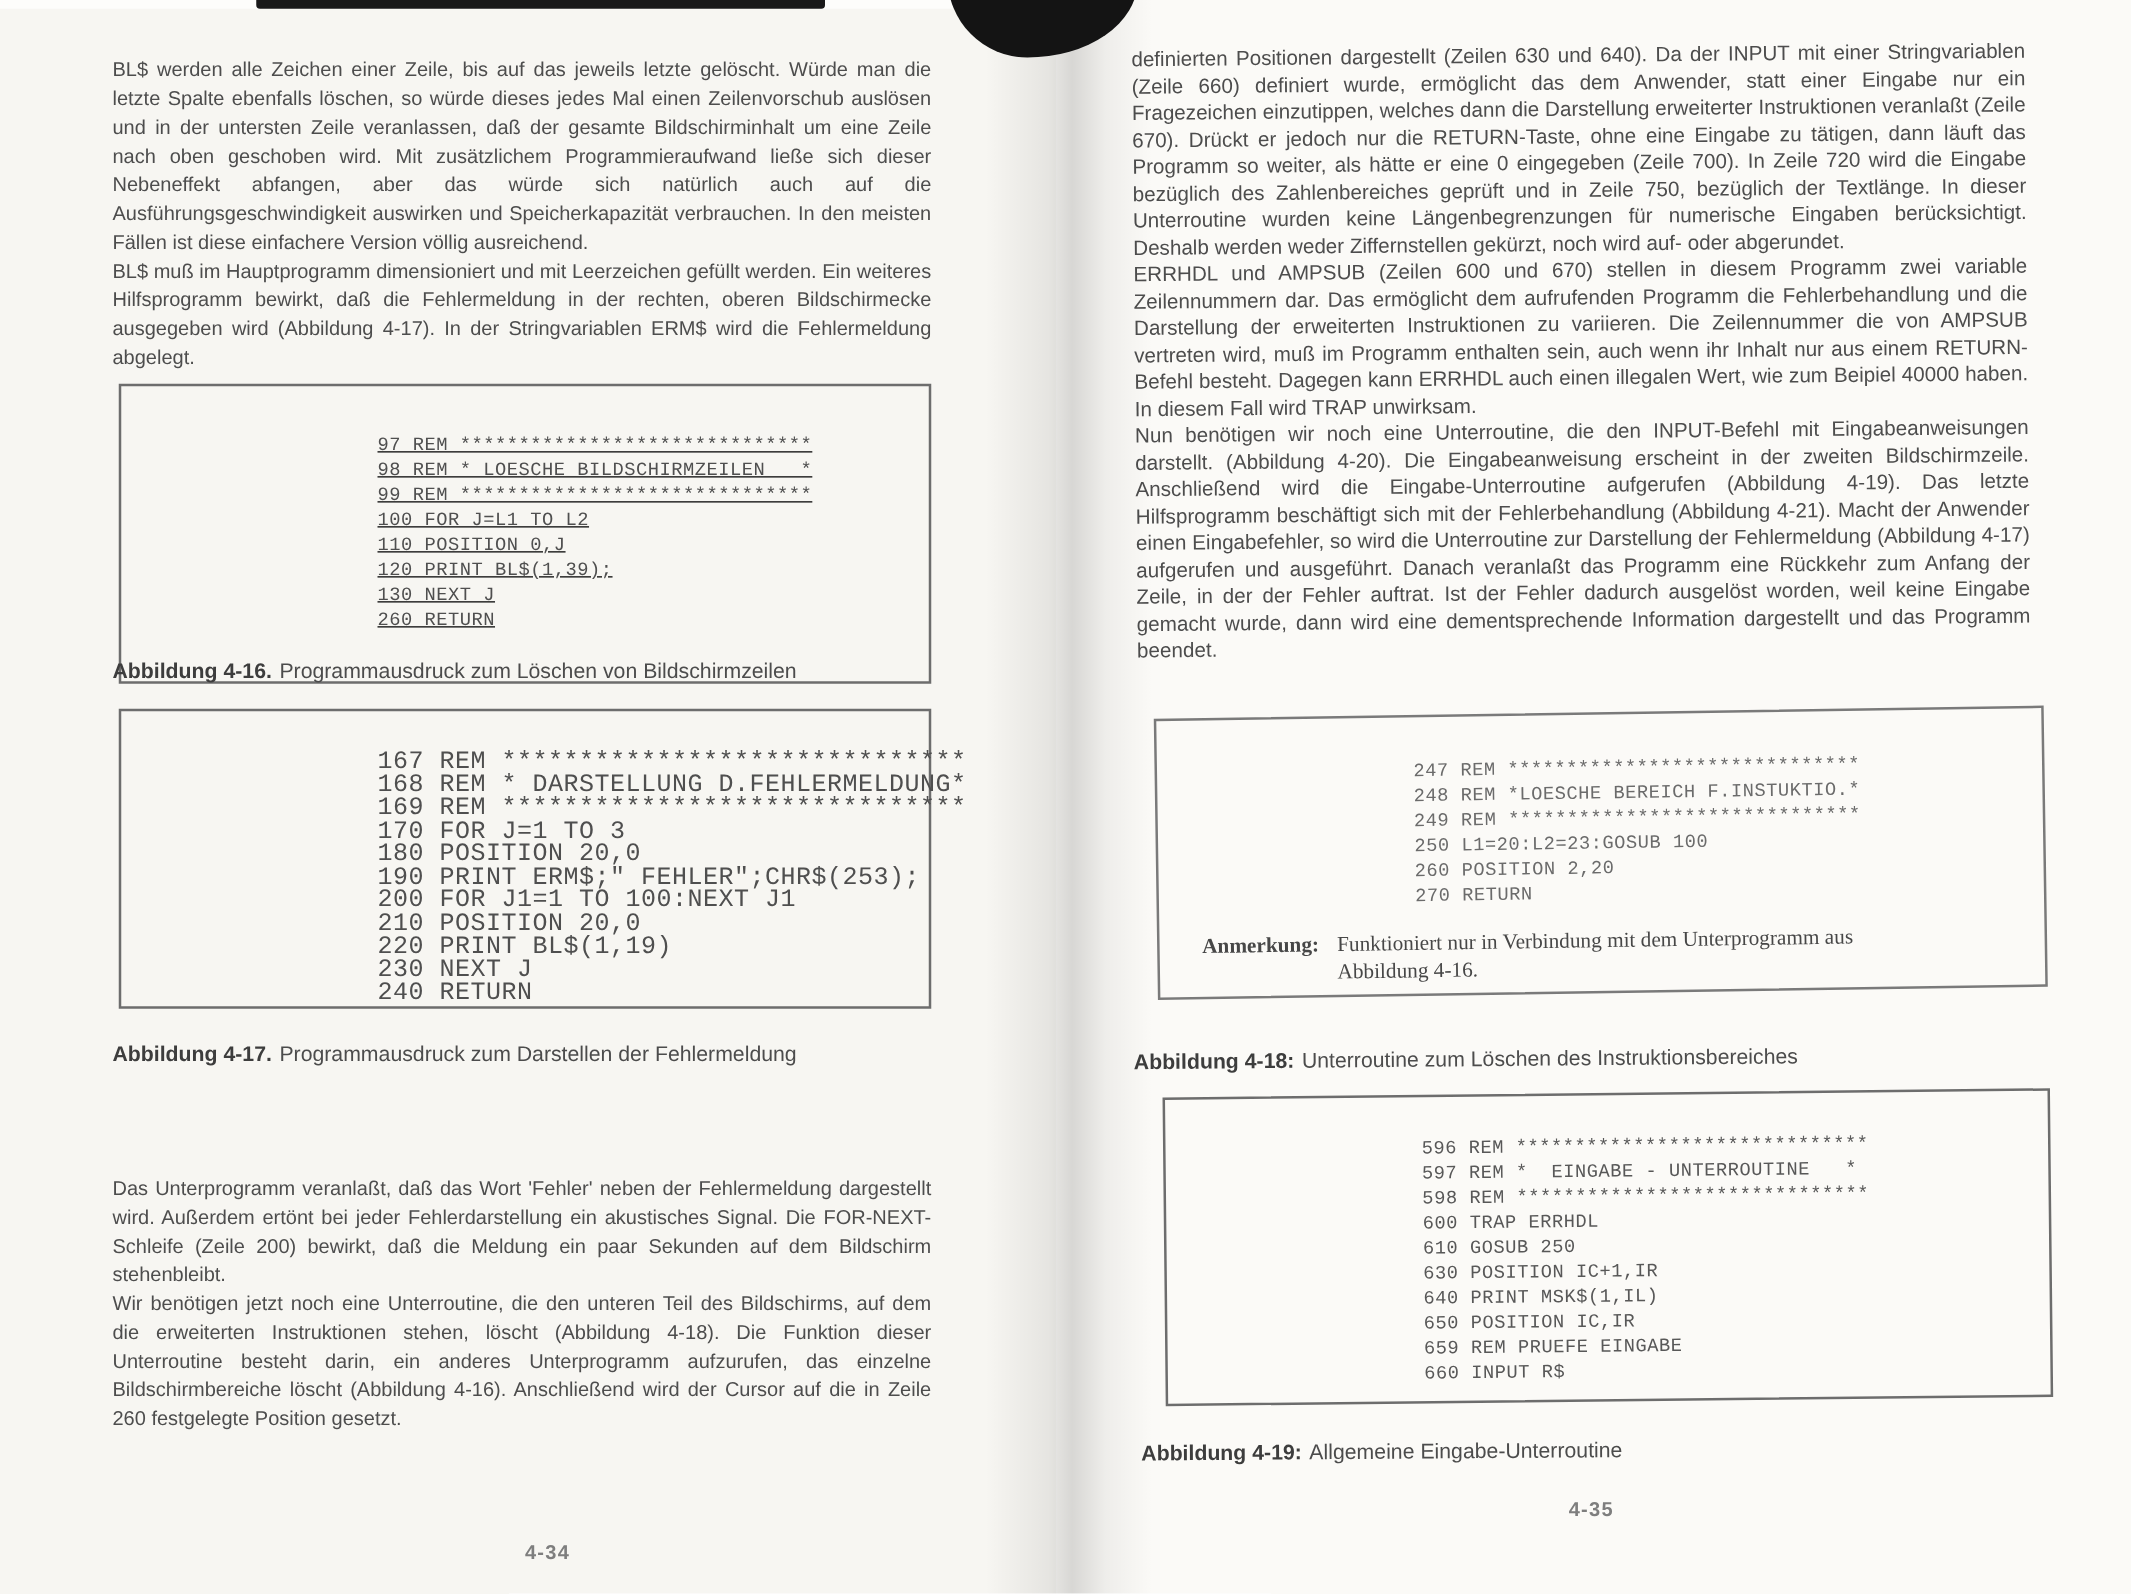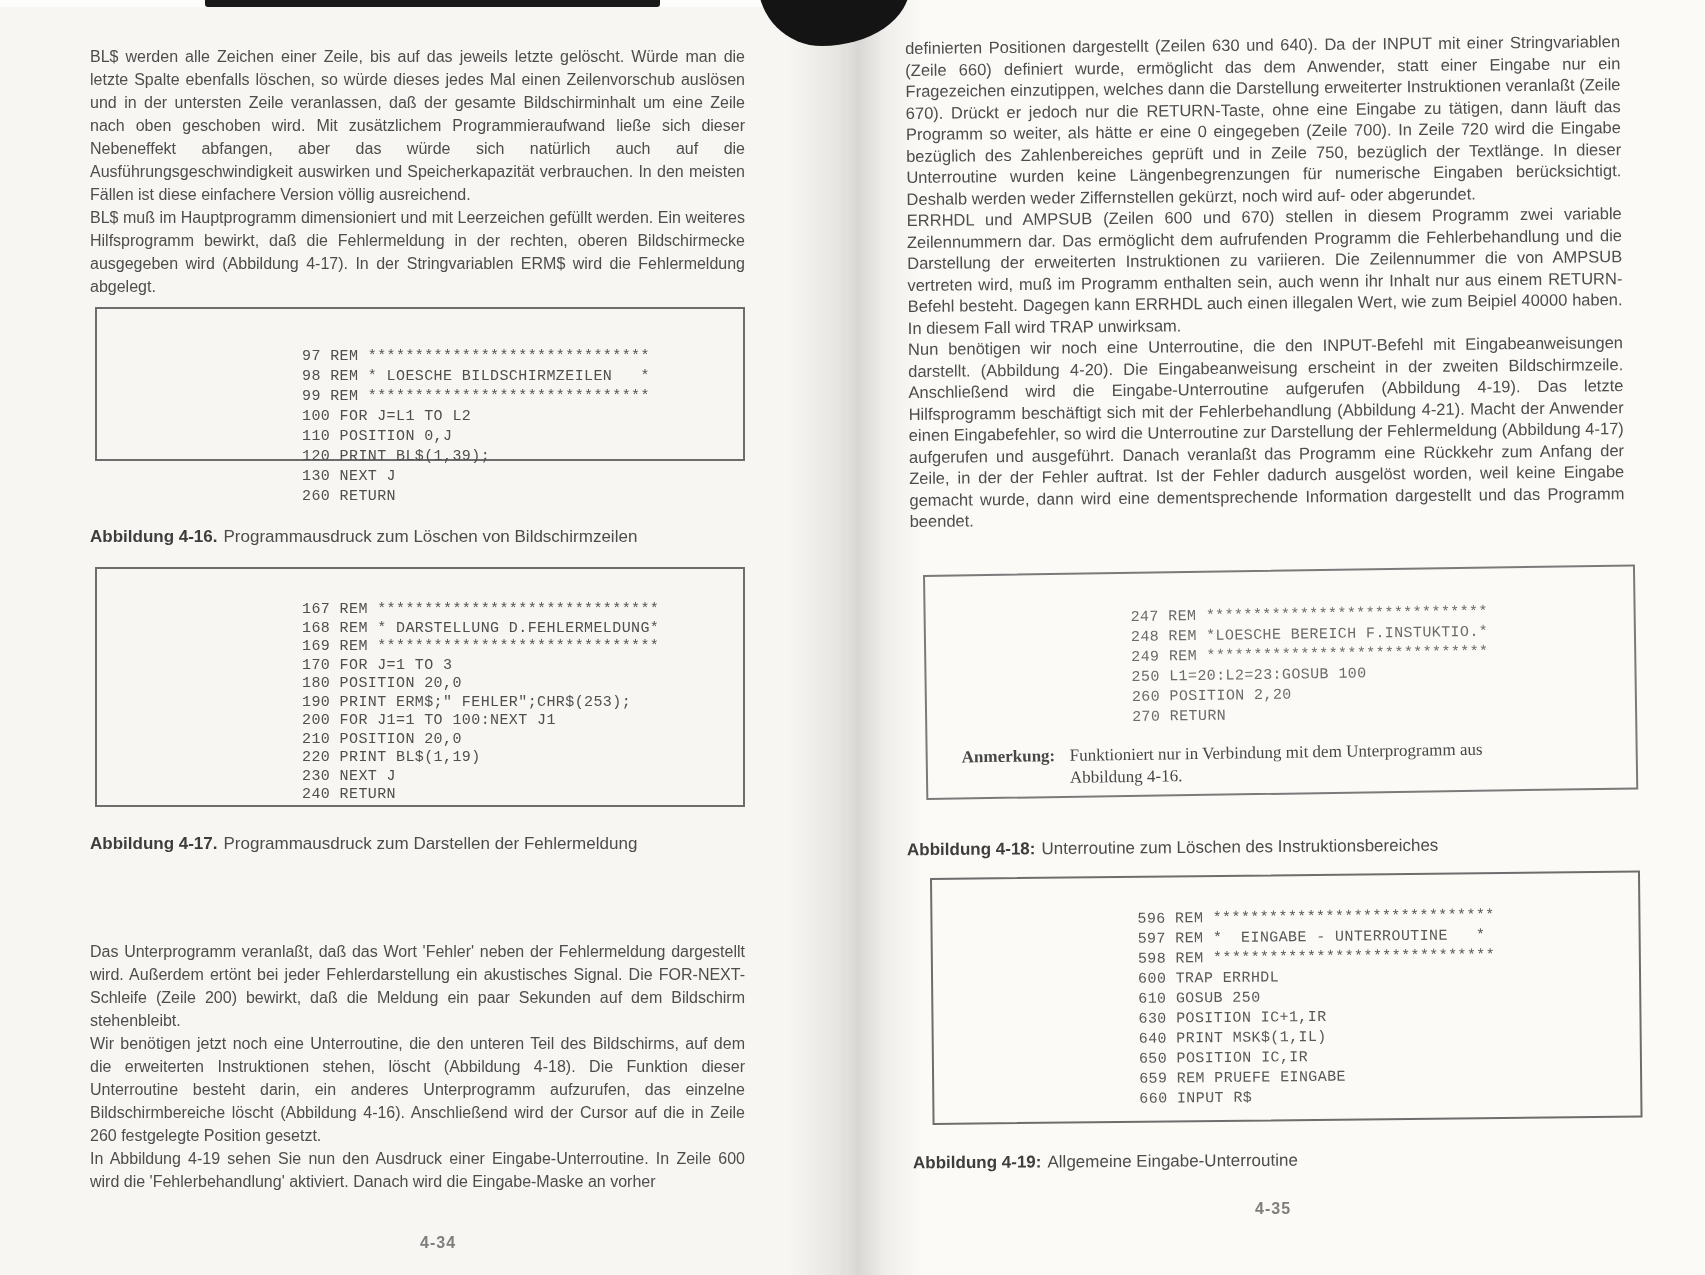--- a/index.html
+++ b/index.html
@@ -29,7 +29,7 @@
   .listing{position:absolute;background:transparent;border:2px solid #6d6d6d;box-sizing:border-box;}
   .listing .code{font-family:"Liberation Mono","DejaVu Sans Mono",monospace;color:#4f4f4f;letter-spacing:0.4px;}
   .listing .cl{white-space:pre;}
-  .box-4-16{left:95px;top:300px;width:650px;height:154px;}
+  .box-4-16{left:95px;top:300px;width:650px;height:240px;text-decoration:underline;}
   .box-4-16 .code{margin:38px 0 0 205px;font-size:15px;line-height:20px;}
   .box-4-17{left:95px;top:560px;width:650px;height:240px;}
   .box-4-17 .code{margin:32px 0 0 205px;font-size:15px;line-height:18.5px;}

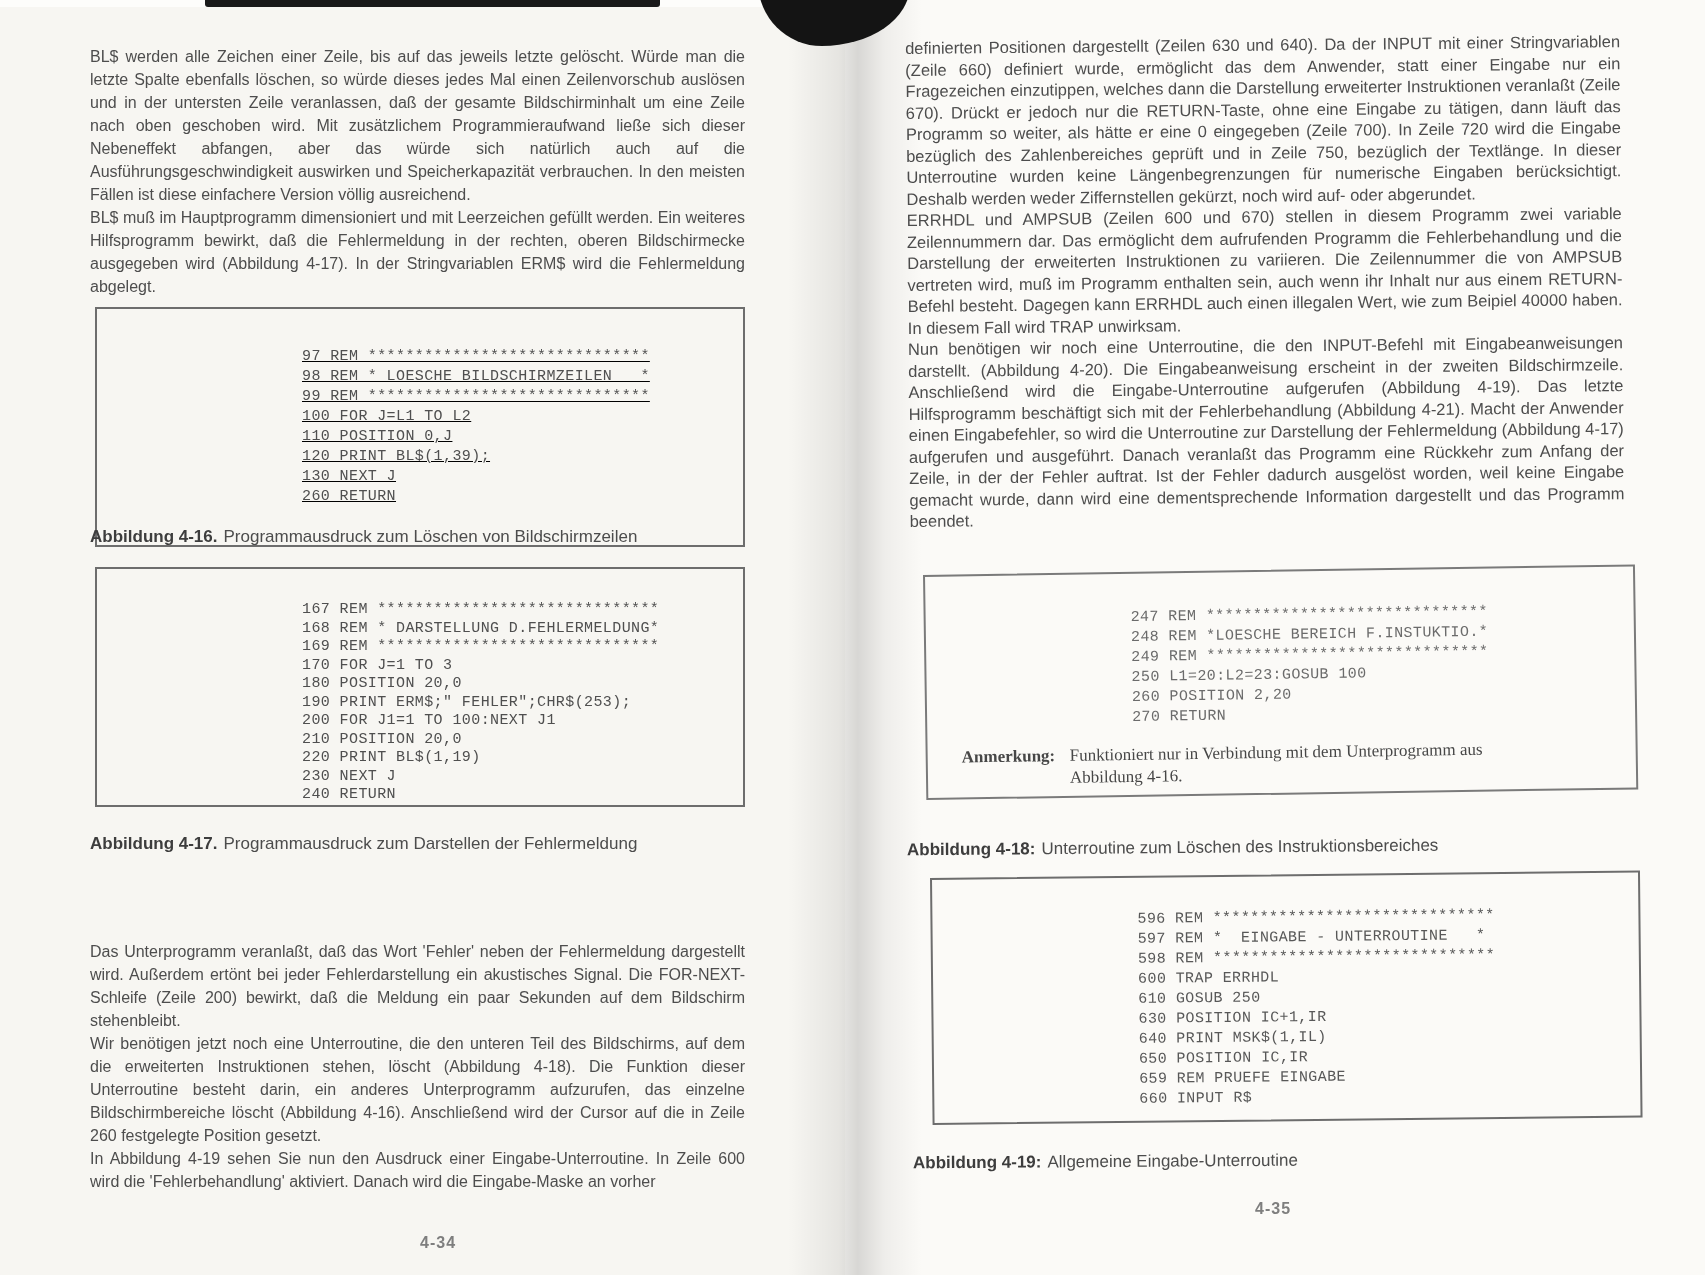--- a/index.html
+++ b/index.html
@@ -32,7 +32,7 @@
   .box-4-16{left:95px;top:300px;width:650px;height:240px;text-decoration:underline;}
   .box-4-16 .code{margin:38px 0 0 205px;font-size:15px;line-height:20px;}
   .box-4-17{left:95px;top:560px;width:650px;height:240px;}
-  .box-4-17 .code{margin:32px 0 0 205px;font-size:15px;line-height:18.5px;}
+  .box-4-17 .code{margin:32px 0 0 205px;font-size:20px;line-height:18.5px;}
   .box-4-18{left:78px;top:575px;width:712px;height:225px;border-color:#7a7a7a;transform:rotate(-0.85deg);transform-origin:left top;}
   .box-4-18 .code{margin:34px 0 0 205px;font-size:15px;line-height:20px;color:#6b6b6b;}
   .box-4-19{left:85px;top:878px;width:710px;height:247px;transform:rotate(-0.6deg);transform-origin:left top;}

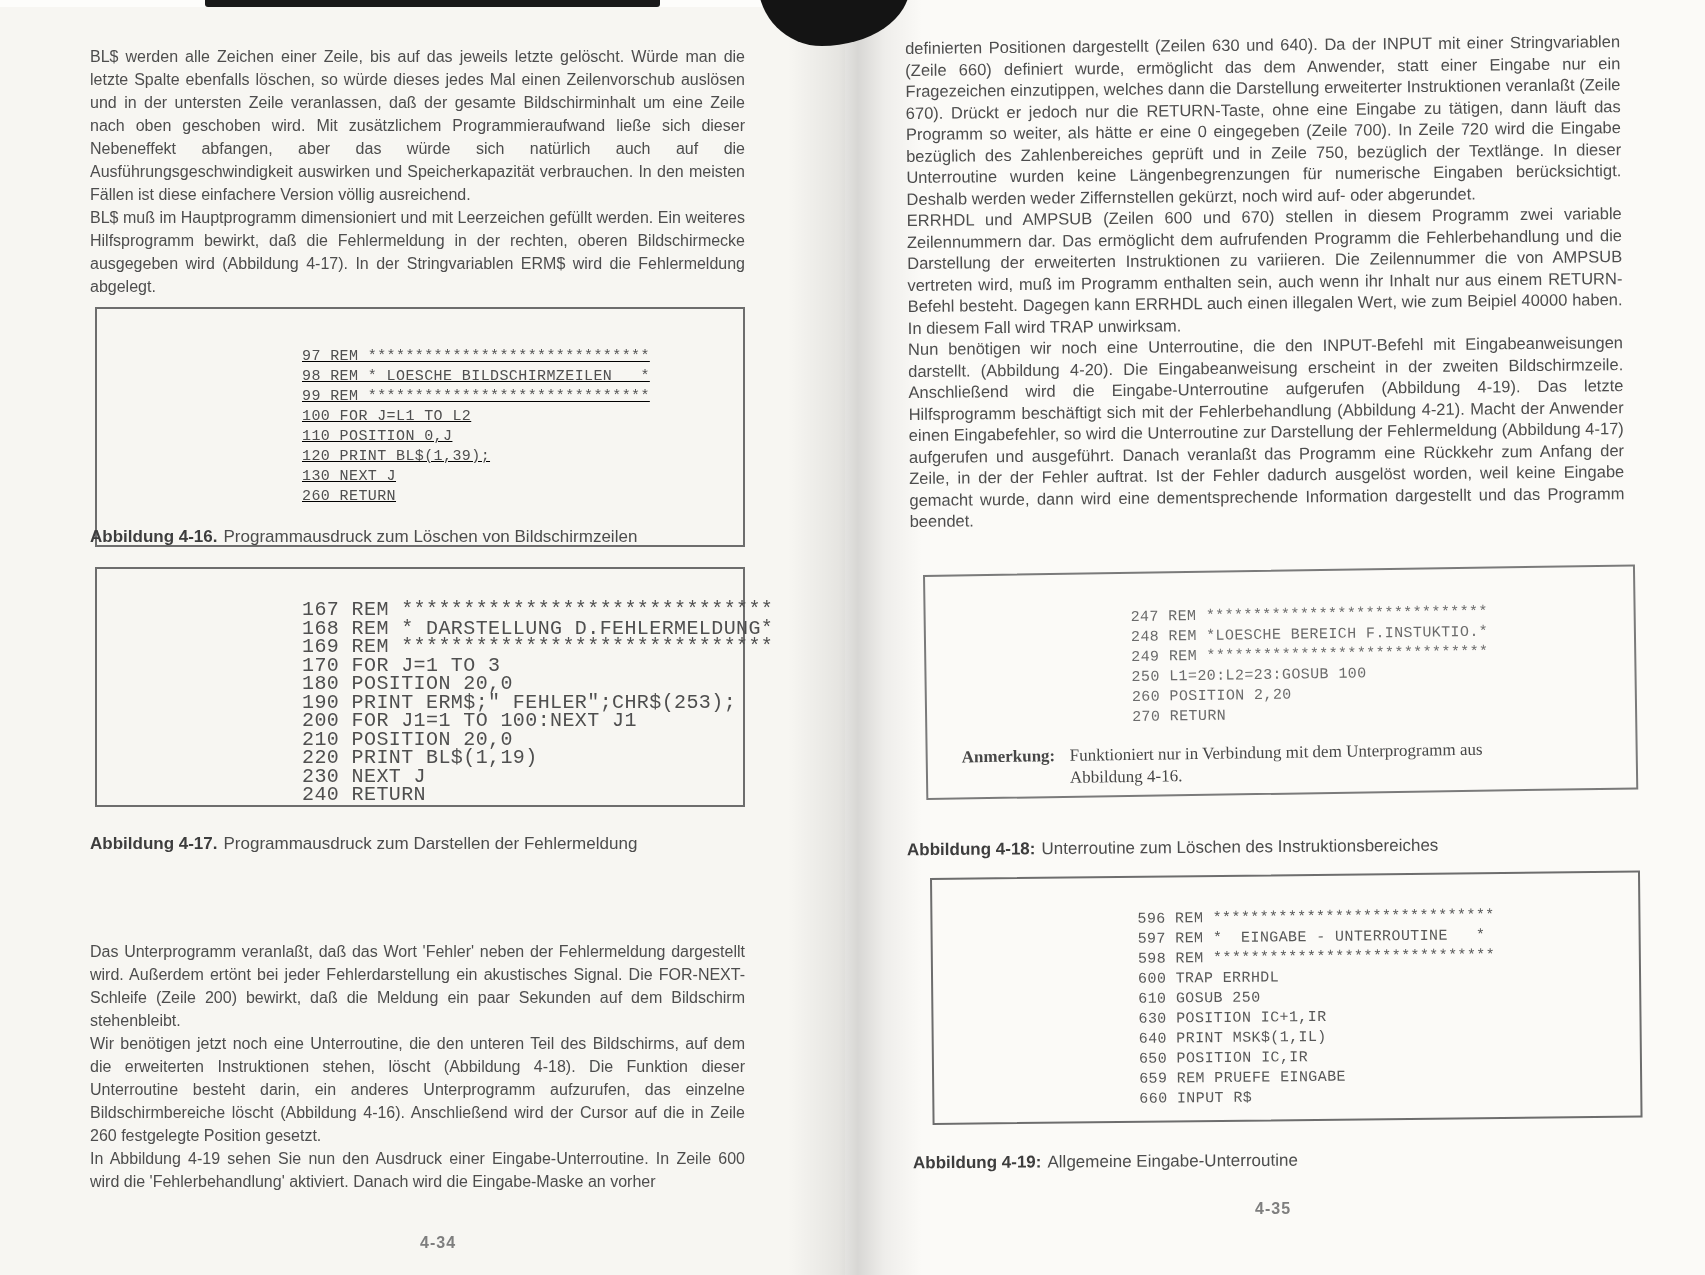--- a/index.html
+++ b/index.html
@@ -105,7 +105,6 @@
     <div class="body-text lp-text lp-text-bottom">
       <p>Das Unterprogramm veranlaßt, daß das Wort 'Fehler' neben der Fehlermeldung dargestellt wird. Außerdem ertönt bei jeder Fehlerdarstellung ein akustisches Signal. Die FOR-NEXT-Schleife (Zeile 200) bewirkt, daß die Meldung ein paar Sekunden auf dem Bildschirm stehenbleibt.</p>
       <p>Wir benötigen jetzt noch eine Unterroutine, die den unteren Teil des Bildschirms, auf dem die erweiterten Instruktionen stehen, löscht (Abbildung 4-18). Die Funktion dieser Unterroutine besteht darin, ein anderes Unterprogramm aufzurufen, das einzelne Bildschirmbereiche löscht (Abbildung 4-16). Anschließend wird der Cursor auf die in Zeile 260 festgelegte Position gesetzt.</p>
-      <p>In Abbildung 4-19 sehen Sie nun den Ausdruck einer Eingabe-Unterroutine. In Zeile 600 wird die 'Fehlerbehandlung' aktiviert. Danach wird die Eingabe-Maske an vorher</p>
     </div>
 
     <div class="folio folio-left">4-34</div>

